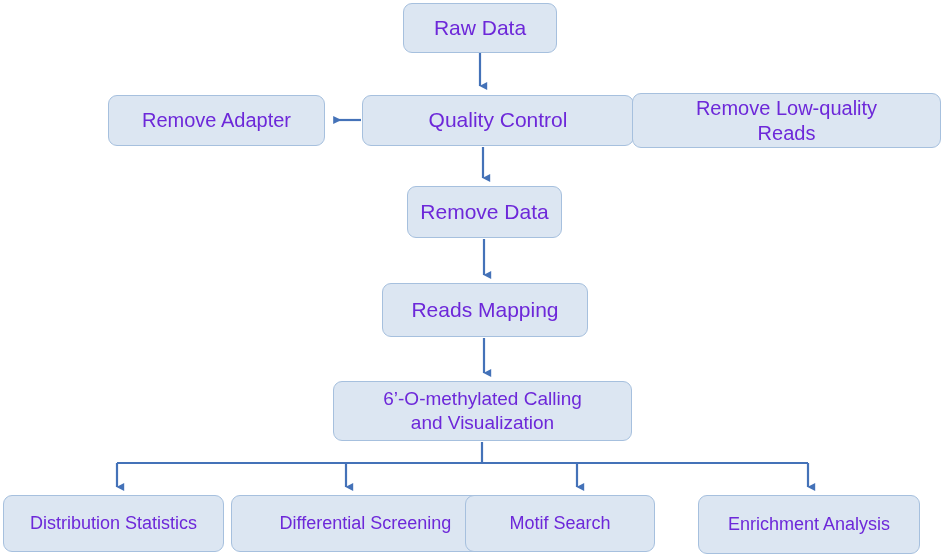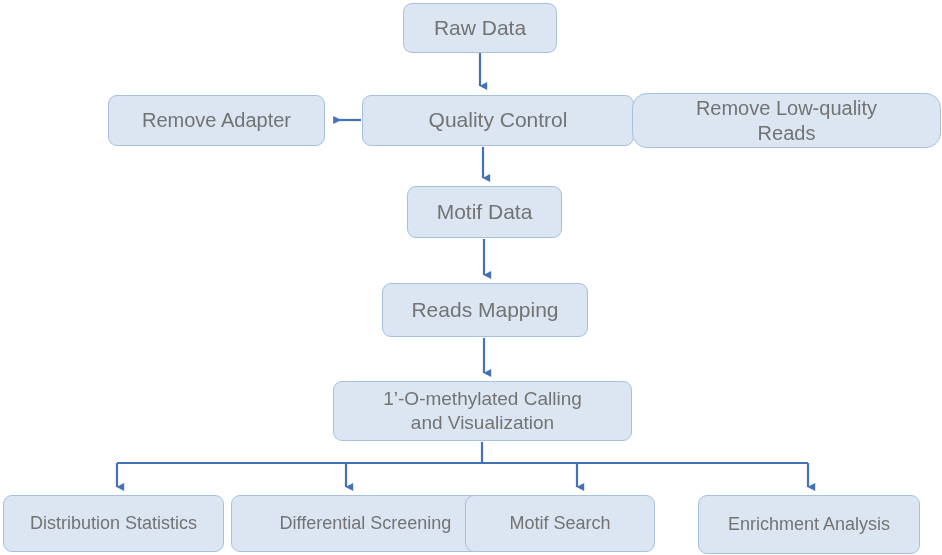--- a/index.html
+++ b/index.html
@@ -36,7 +36,7 @@
     align-items: center;
     justify-content: center;
     text-align: center;
-    color: #737373;
+    color: #6d28d9;
     font-family: "Liberation Sans", sans-serif;
     font-weight: 400;
     line-height: 1.25;

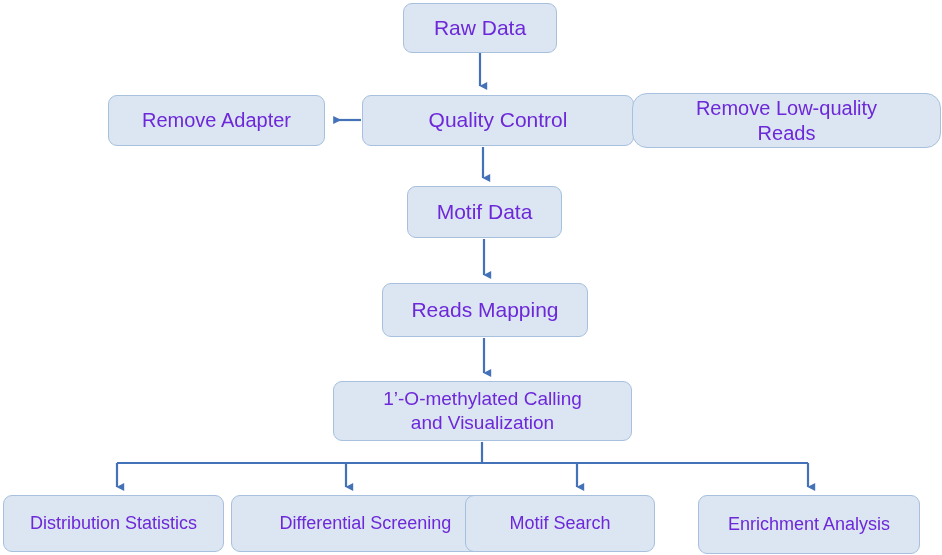--- a/index.html
+++ b/index.html
@@ -96,7 +96,7 @@
       <div class="node size-lg" style="left: 403px; top: 3px; width: 154px; height: 50px;">Raw Data</div>
       <div class="node size-md" style="left: 108px; top: 95px; width: 217px; height: 51px;">Remove Adapter</div>
       <div class="node size-lg" style="left: 362px; top: 95px; width: 272px; height: 51px;">Quality Control</div>
-      <div class="node size-md" style="left: 632px; top: 93px; width: 309px; height: 55px; border-radius: 15px;">Remove Low-quality
+      <div class="node size-md" style="left: 632px; top: 93px; width: 309px; height: 55px;">Remove Low-quality
 Reads</div>
       <div class="node size-lg" style="left: 407px; top: 186px; width: 155px; height: 52px;">Motif Data</div>
       <div class="node size-lg" style="left: 382px; top: 283px; width: 206px; height: 54px; text-align: right;">Reads Mapping</div>

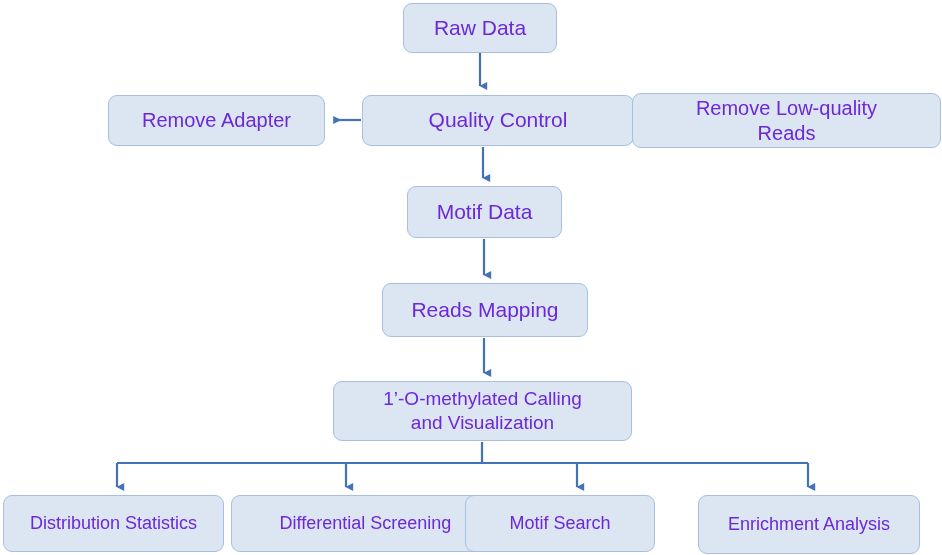--- a/index.html
+++ b/index.html
@@ -98,7 +98,7 @@
       <div class="node size-lg" style="left: 362px; top: 95px; width: 272px; height: 51px;">Quality Control</div>
       <div class="node size-md" style="left: 632px; top: 93px; width: 309px; height: 55px;">Remove Low-quality
 Reads</div>
-      <div class="node size-lg" style="left: 407px; top: 186px; width: 155px; height: 52px;">Motif Data</div>
+      <div class="node size-lg" style="left: 407px; top: 186px; width: 155px; height: 52px;">Remove Data</div>
       <div class="node size-lg" style="left: 382px; top: 283px; width: 206px; height: 54px; text-align: right;">Reads Mapping</div>
       <div class="node size-sm" style="left: 333px; top: 381px; width: 299px; height: 60px;">1’-O-methylated Calling
 and Visualization</div>

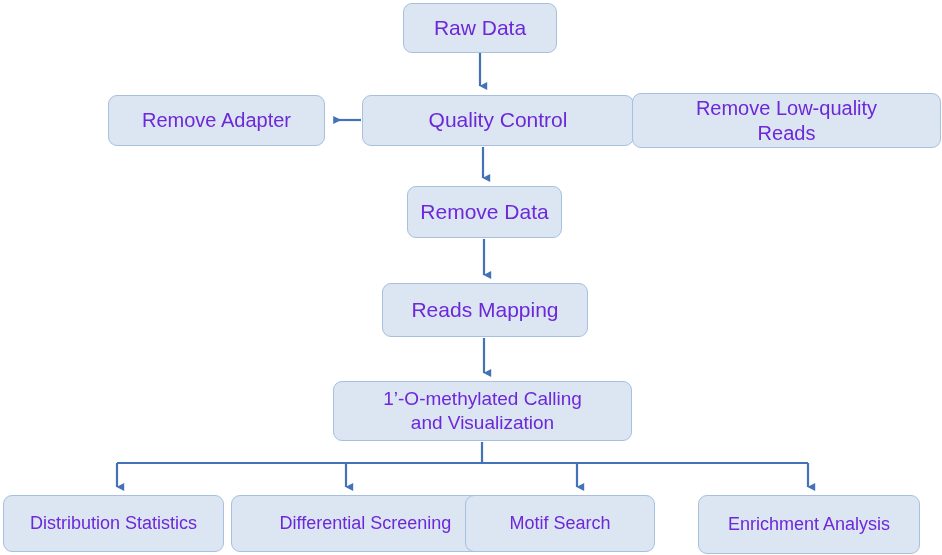--- a/index.html
+++ b/index.html
@@ -100,7 +100,7 @@
 Reads</div>
       <div class="node size-lg" style="left: 407px; top: 186px; width: 155px; height: 52px;">Remove Data</div>
       <div class="node size-lg" style="left: 382px; top: 283px; width: 206px; height: 54px; text-align: right;">Reads Mapping</div>
-      <div class="node size-sm" style="left: 333px; top: 381px; width: 299px; height: 60px;">1’-O-methylated Calling
+      <div class="node size-sm" style="left: 333px; top: 381px; width: 299px; height: 60px;">6’-O-methylated Calling
 and Visualization</div>
       <div class="node size-xs" style="left: 3px; top: 495px; width: 221px; height: 57px;">Distribution  Statistics</div>
       <div class="node size-xs" style="left: 231px; top: 495px; width: 269px; height: 57px;">Differential  Screening</div>

